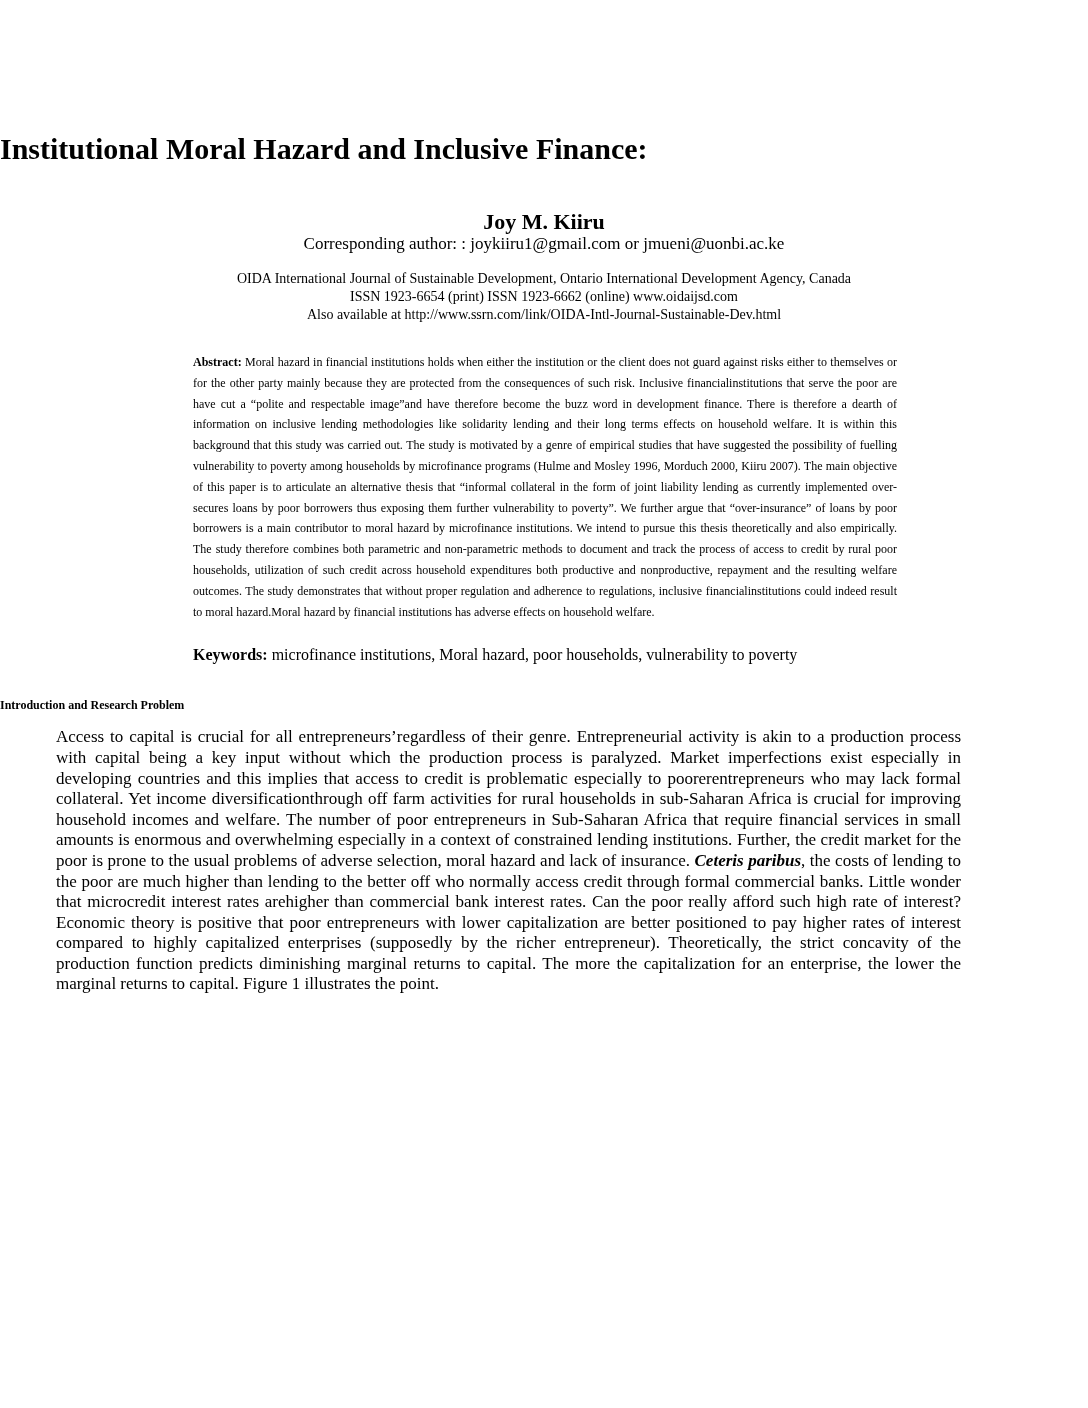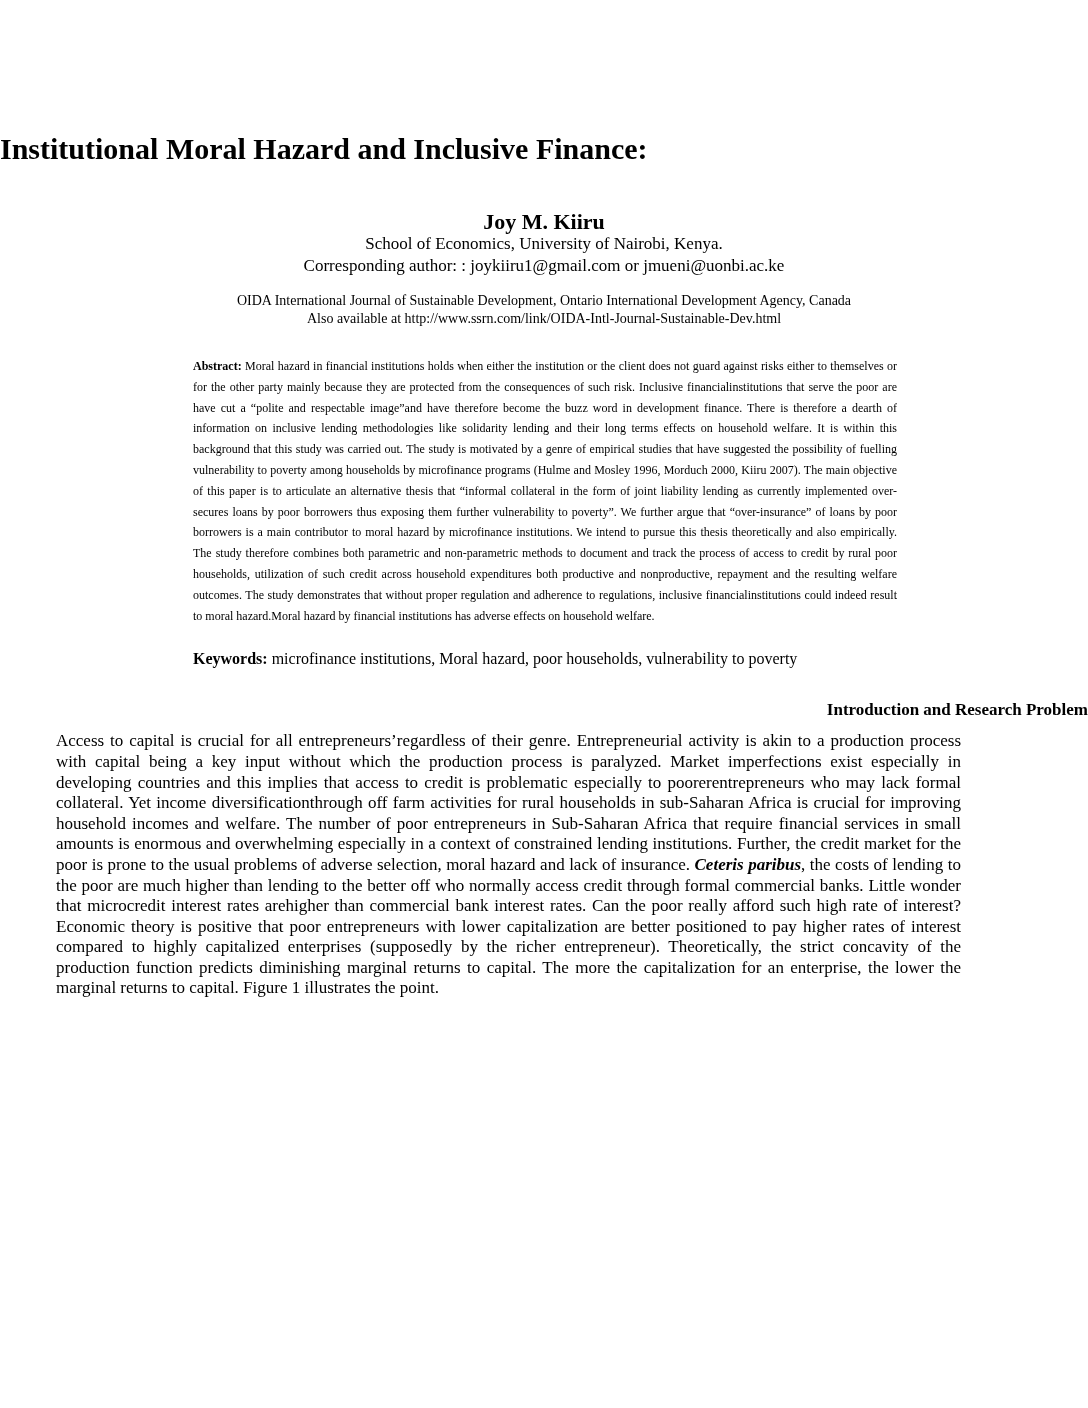--- a/index.html
+++ b/index.html
@@ -91,7 +91,6 @@
 
   <div class="author-block">
     <div class="author-name">Joy M. Kiiru</div>
-    <div class="affiliation-line">School of Economics, University of Nairobi, Kenya.</div>
     <div class="affiliation-line">Corresponding author: : joykiiru1@gmail.com or jmueni@uonbi.ac.ke</div>
   </div>
 

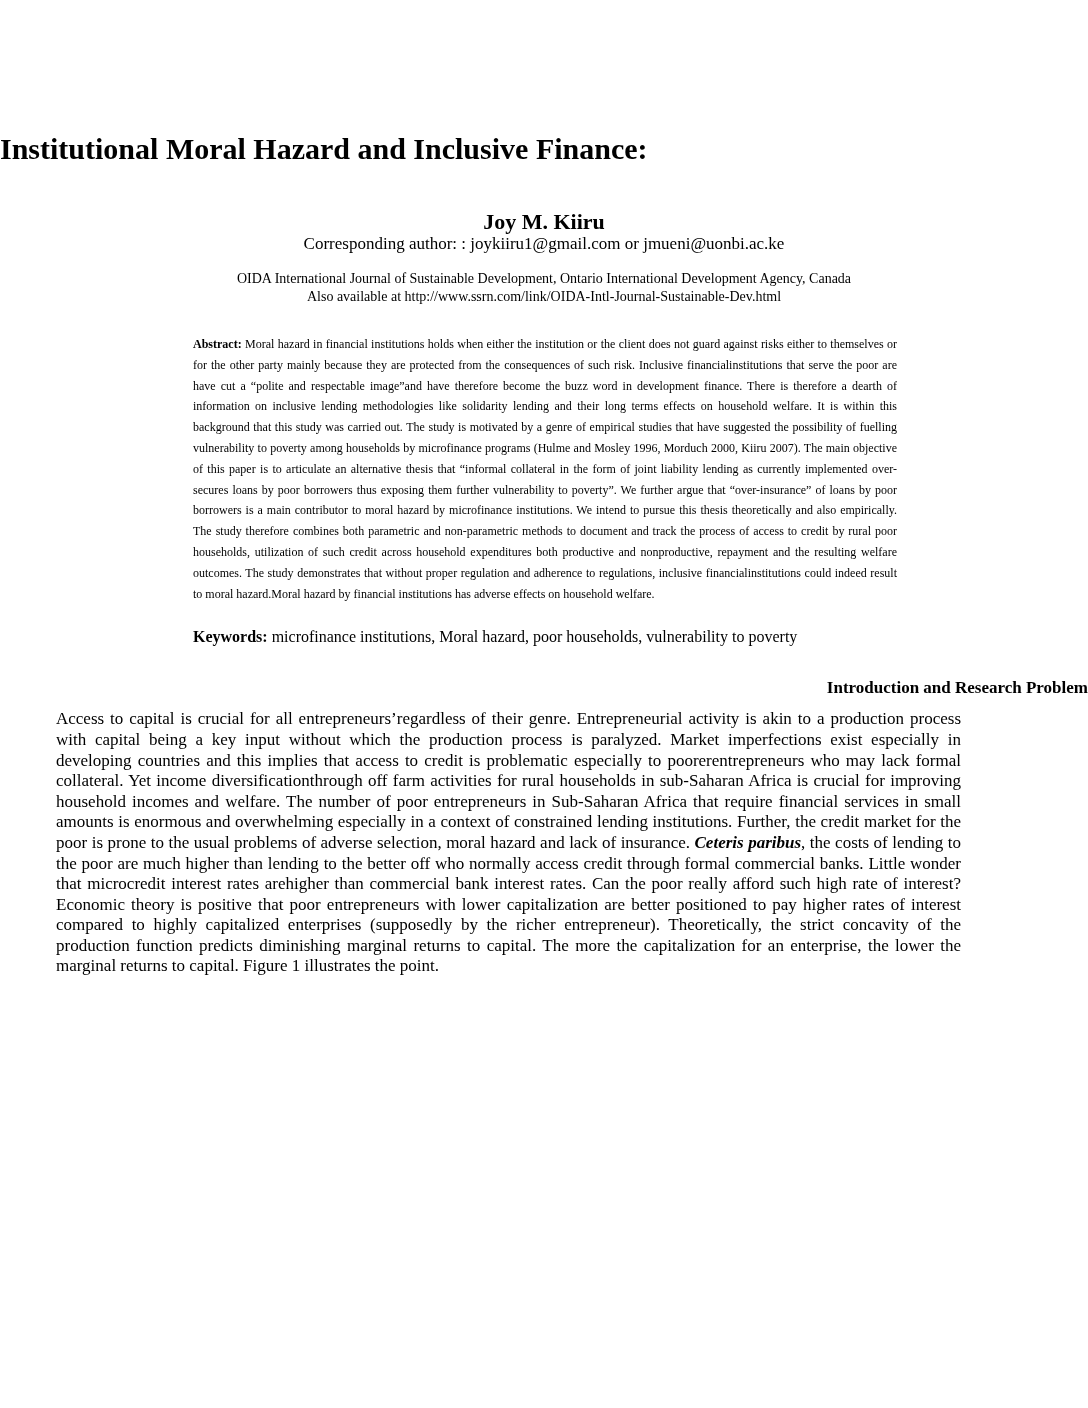--- a/index.html
+++ b/index.html
@@ -96,6 +96,7 @@
 
   <div class="journal-block">
     <div>OIDA International Journal of Sustainable Development, Ontario International Development Agency, Canada</div>
+    <div>ISSN 1923-6654 (print) ISSN 1923-6662 (online) www.oidaijsd.com</div>
     <div>Also available at http://www.ssrn.com/link/OIDA-Intl-Journal-Sustainable-Dev.html</div>
   </div>
 

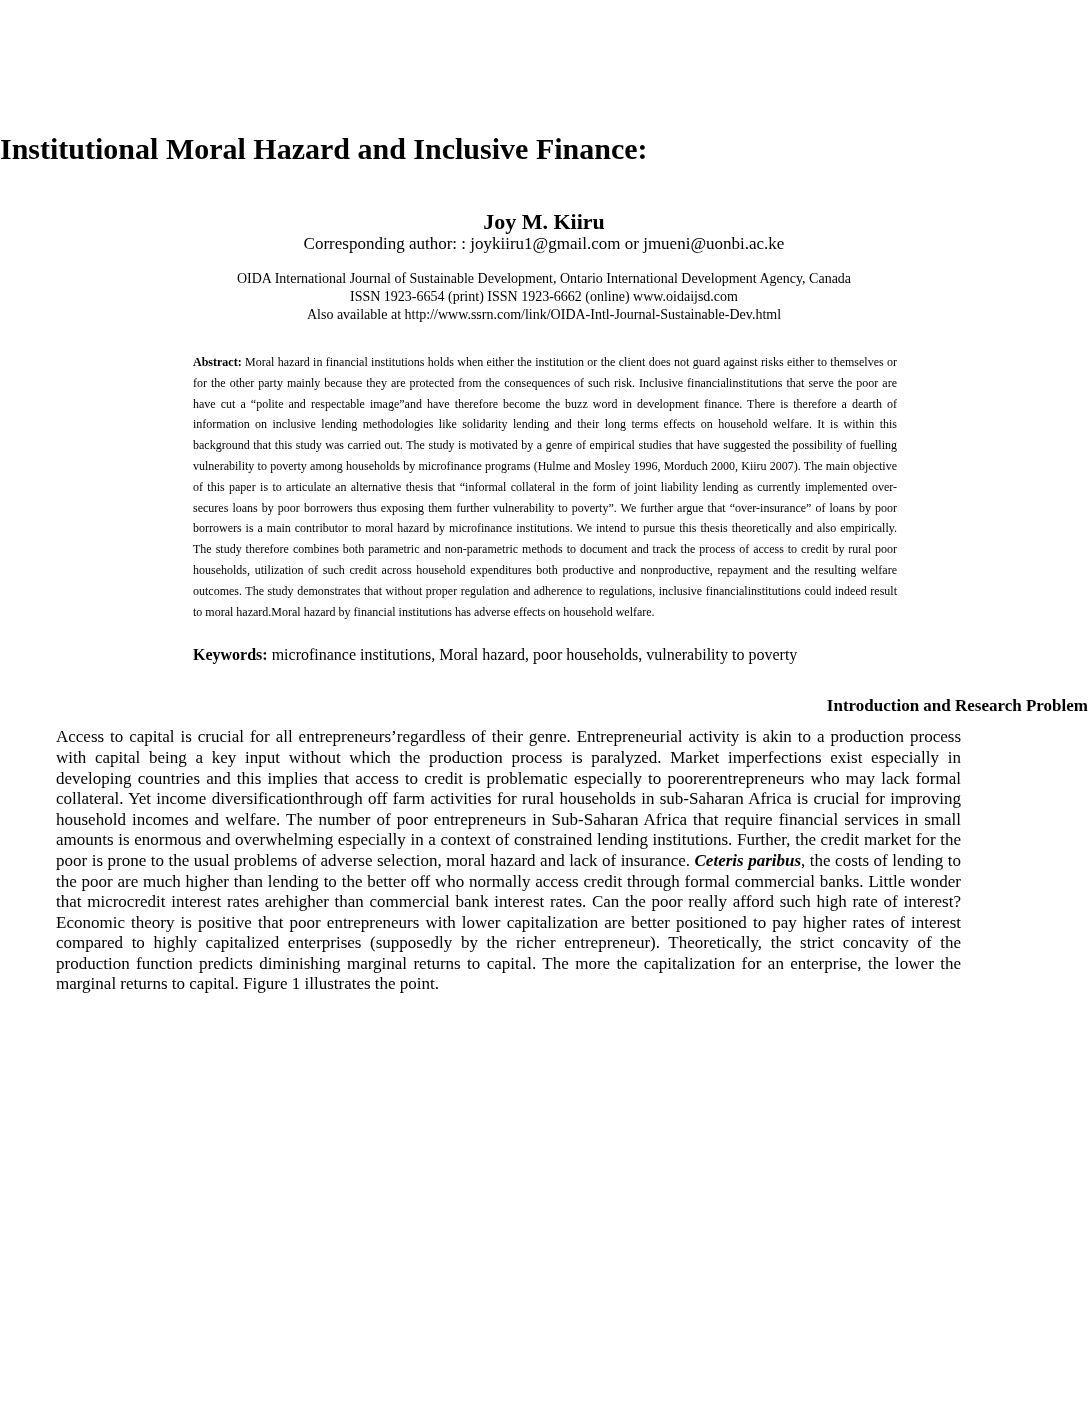--- a/index.html
+++ b/index.html
@@ -64,9 +64,9 @@
   }
   .section-heading {
     margin-top: 30px;
-    text-align: right;
+    text-align: left;
     font-weight: bold;
-    font-size: 17px;
+    font-size: 12px;
     line-height: 21px;
   }
   .body-paragraph {

